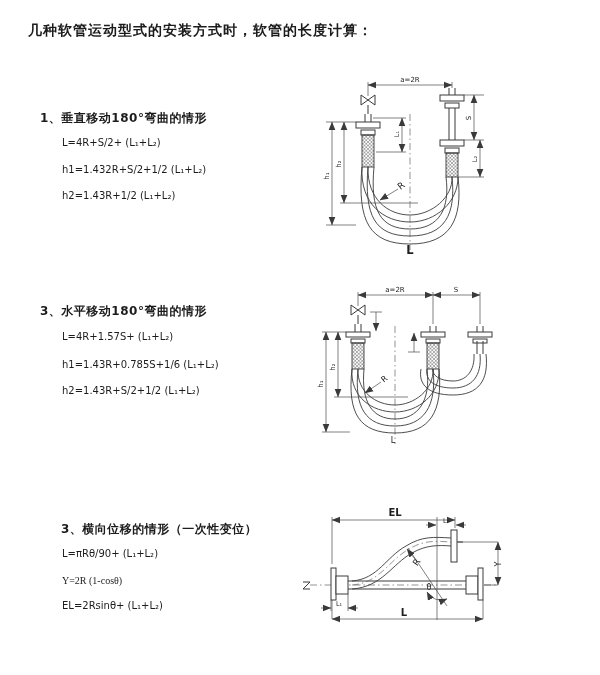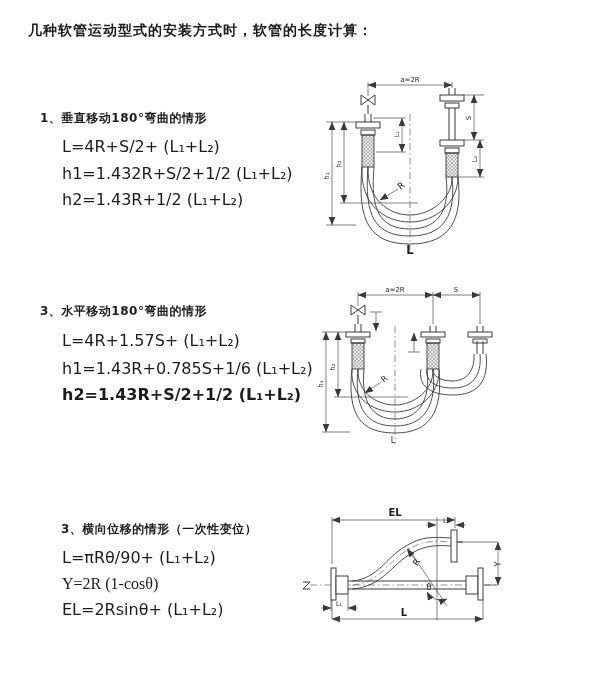--- a/index.html
+++ b/index.html
@@ -8,7 +8,7 @@
   .abs{position:absolute;}
   .title{left:28px;top:22px;font-size:14px;font-weight:700;letter-spacing:1px;white-space:nowrap;}
   .heading{font-size:12px;font-weight:700;letter-spacing:.5px;white-space:nowrap;}
-  .formula{font-size:16px;font-weight:500;white-space:nowrap;}
+  .formula{font-size:10px;font-weight:500;white-space:nowrap;}
   
   .h1c{left:40px;top:110px;} .f10{left:62px;top:137px;} .f11{left:62px;top:164px;} .f12{left:62px;top:190px;}
   .h2c{left:40px;top:303px;} .f20{left:62px;top:331px;} .f21{left:62px;top:359px;} .f22{left:62px;top:385px;font-weight:bold;}

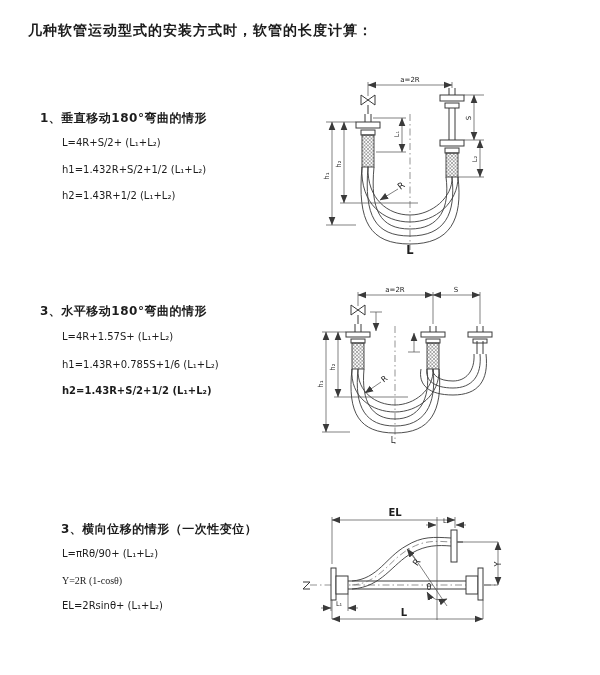--- a/index.html
+++ b/index.html
@@ -11,7 +11,7 @@
   .formula{font-size:10px;font-weight:500;white-space:nowrap;}
   
   .h1c{left:40px;top:110px;} .f10{left:62px;top:137px;} .f11{left:62px;top:164px;} .f12{left:62px;top:190px;}
-  .h2c{left:40px;top:303px;} .f20{left:62px;top:331px;} .f21{left:62px;top:359px;} .f22{left:62px;top:385px;font-weight:bold;}
+  .h2c{left:40px;top:303px;} .f20{left:62px;top:331px;} .f21{left:62px;top:359px;} .f22{left:62px;top:385px;}
   .h3c{left:40px;top:521px;margin-left:21px;} .f30{left:62px;top:548px;} .f31{left:62px;top:575px;font-family:Liberation Serif, serif;} .f32{left:62px;top:600px;}
   
   svg.dgm{position:absolute;overflow:visible;}

